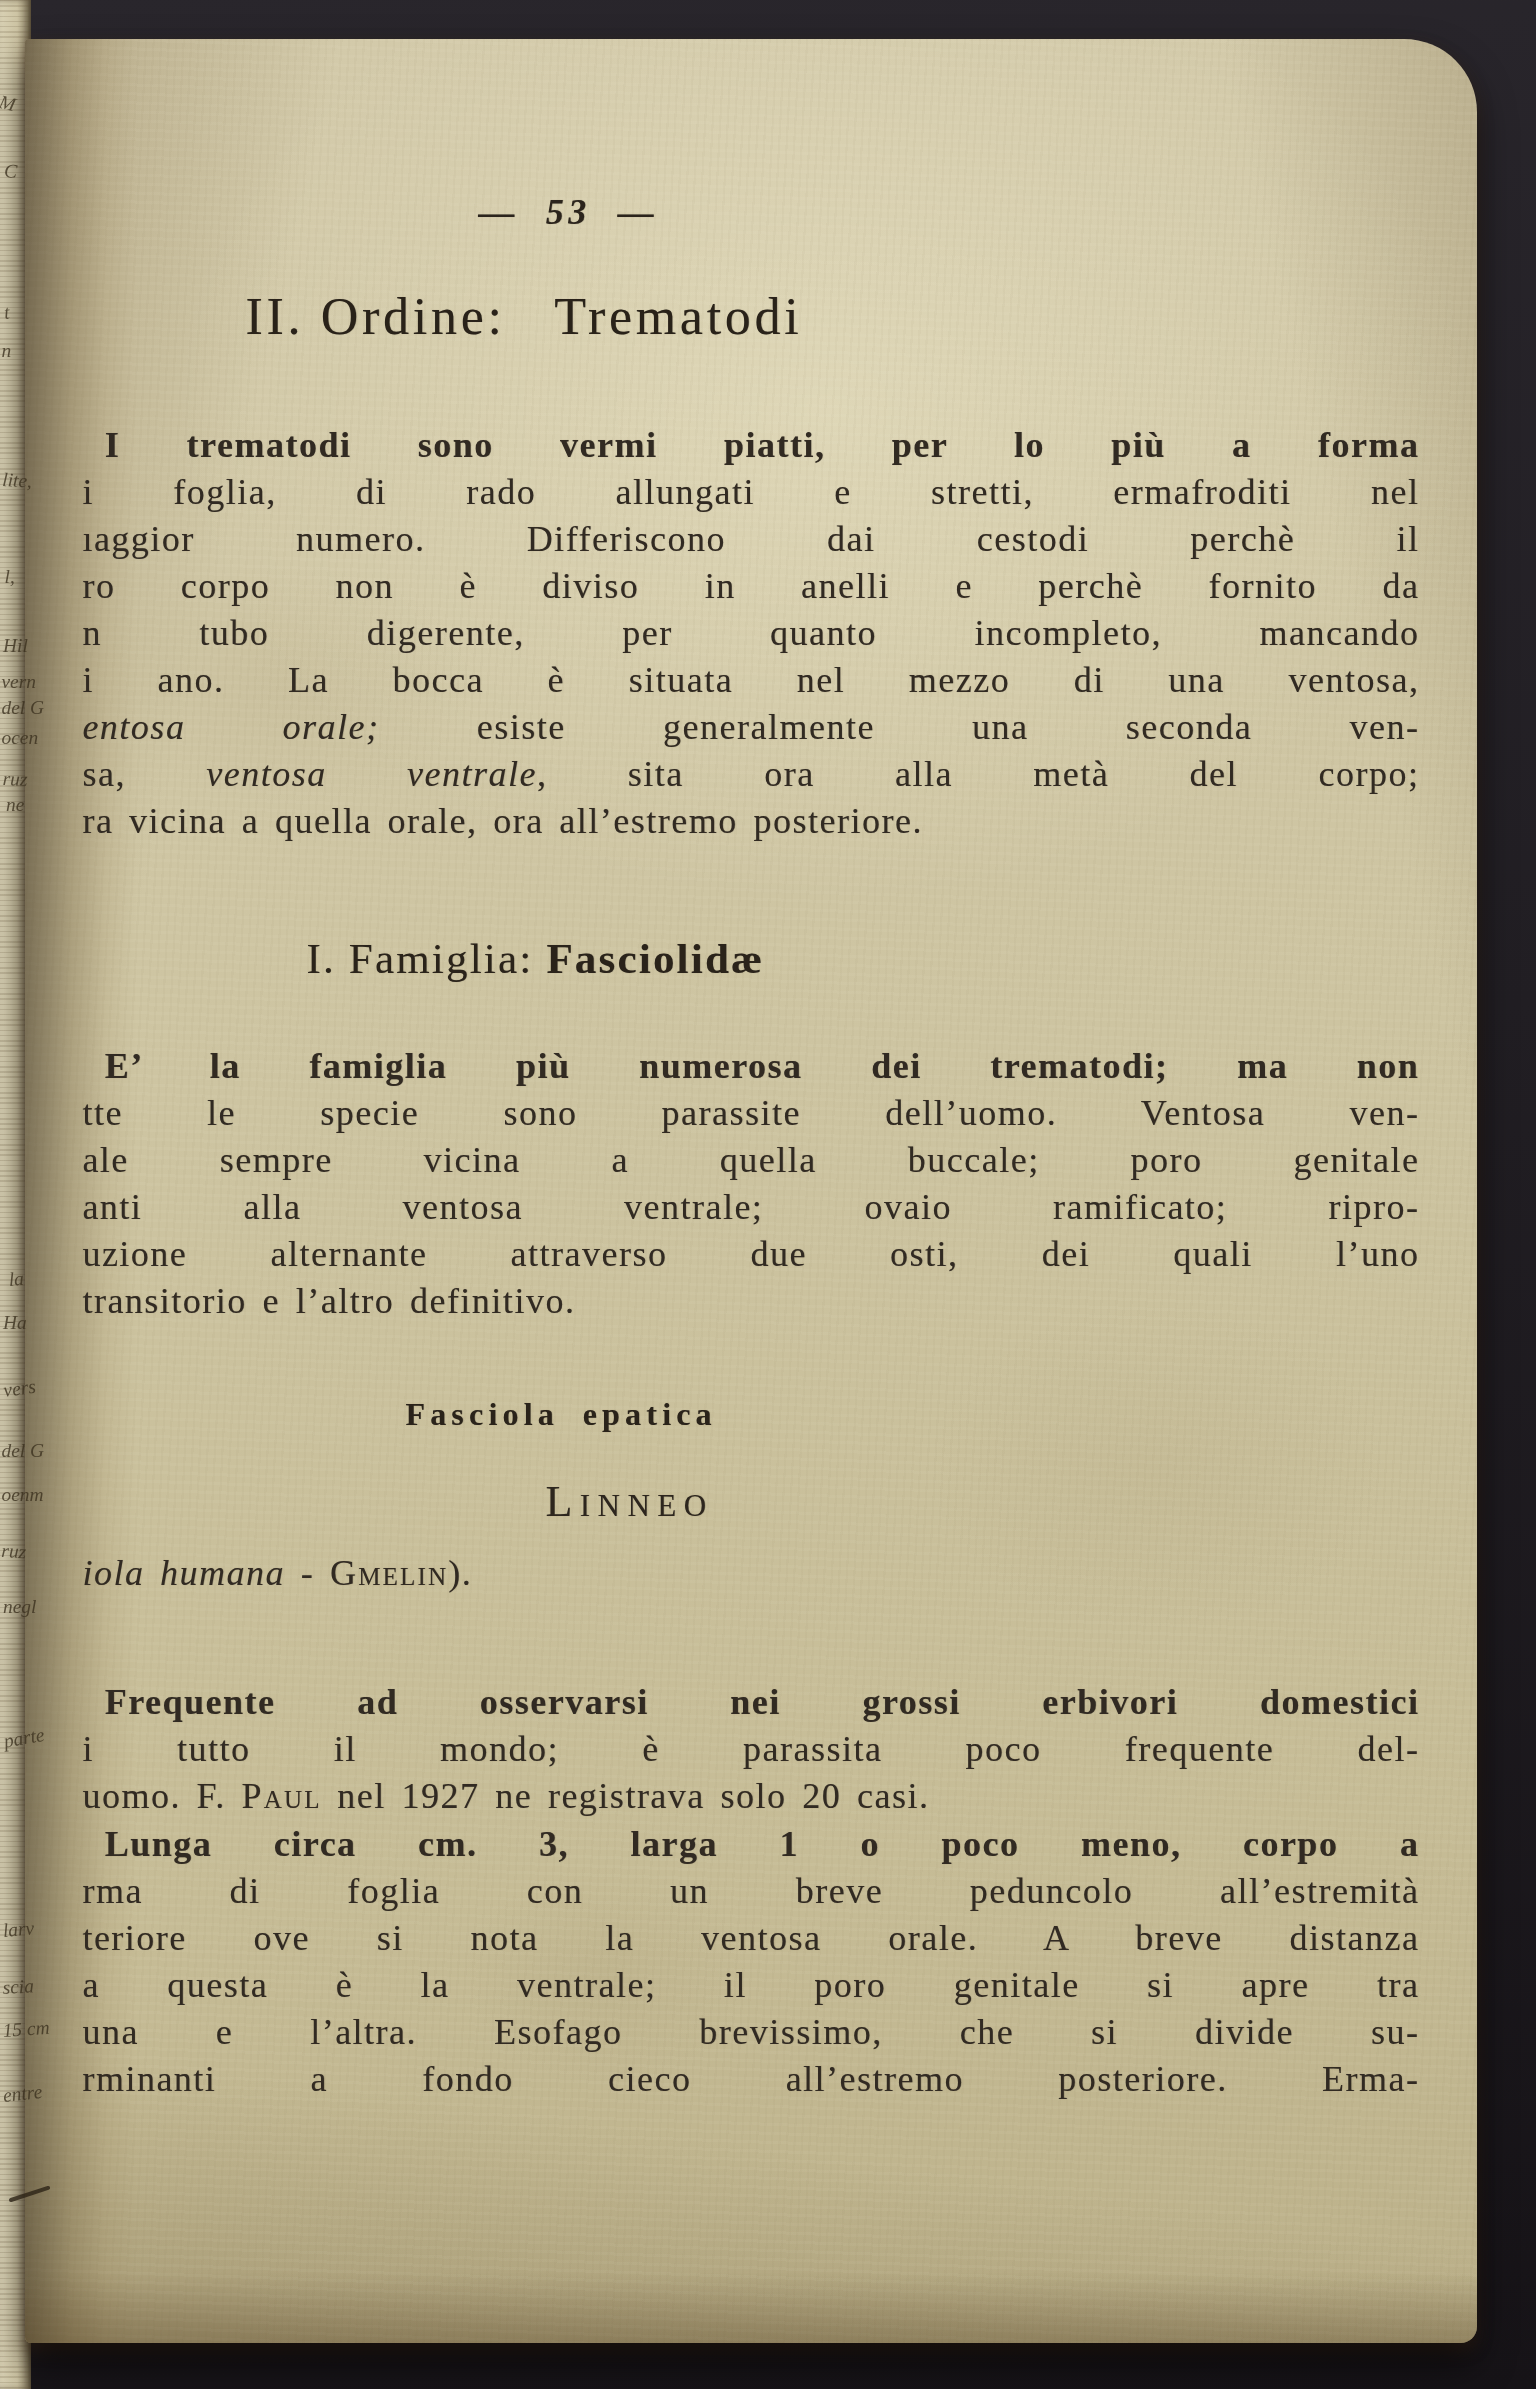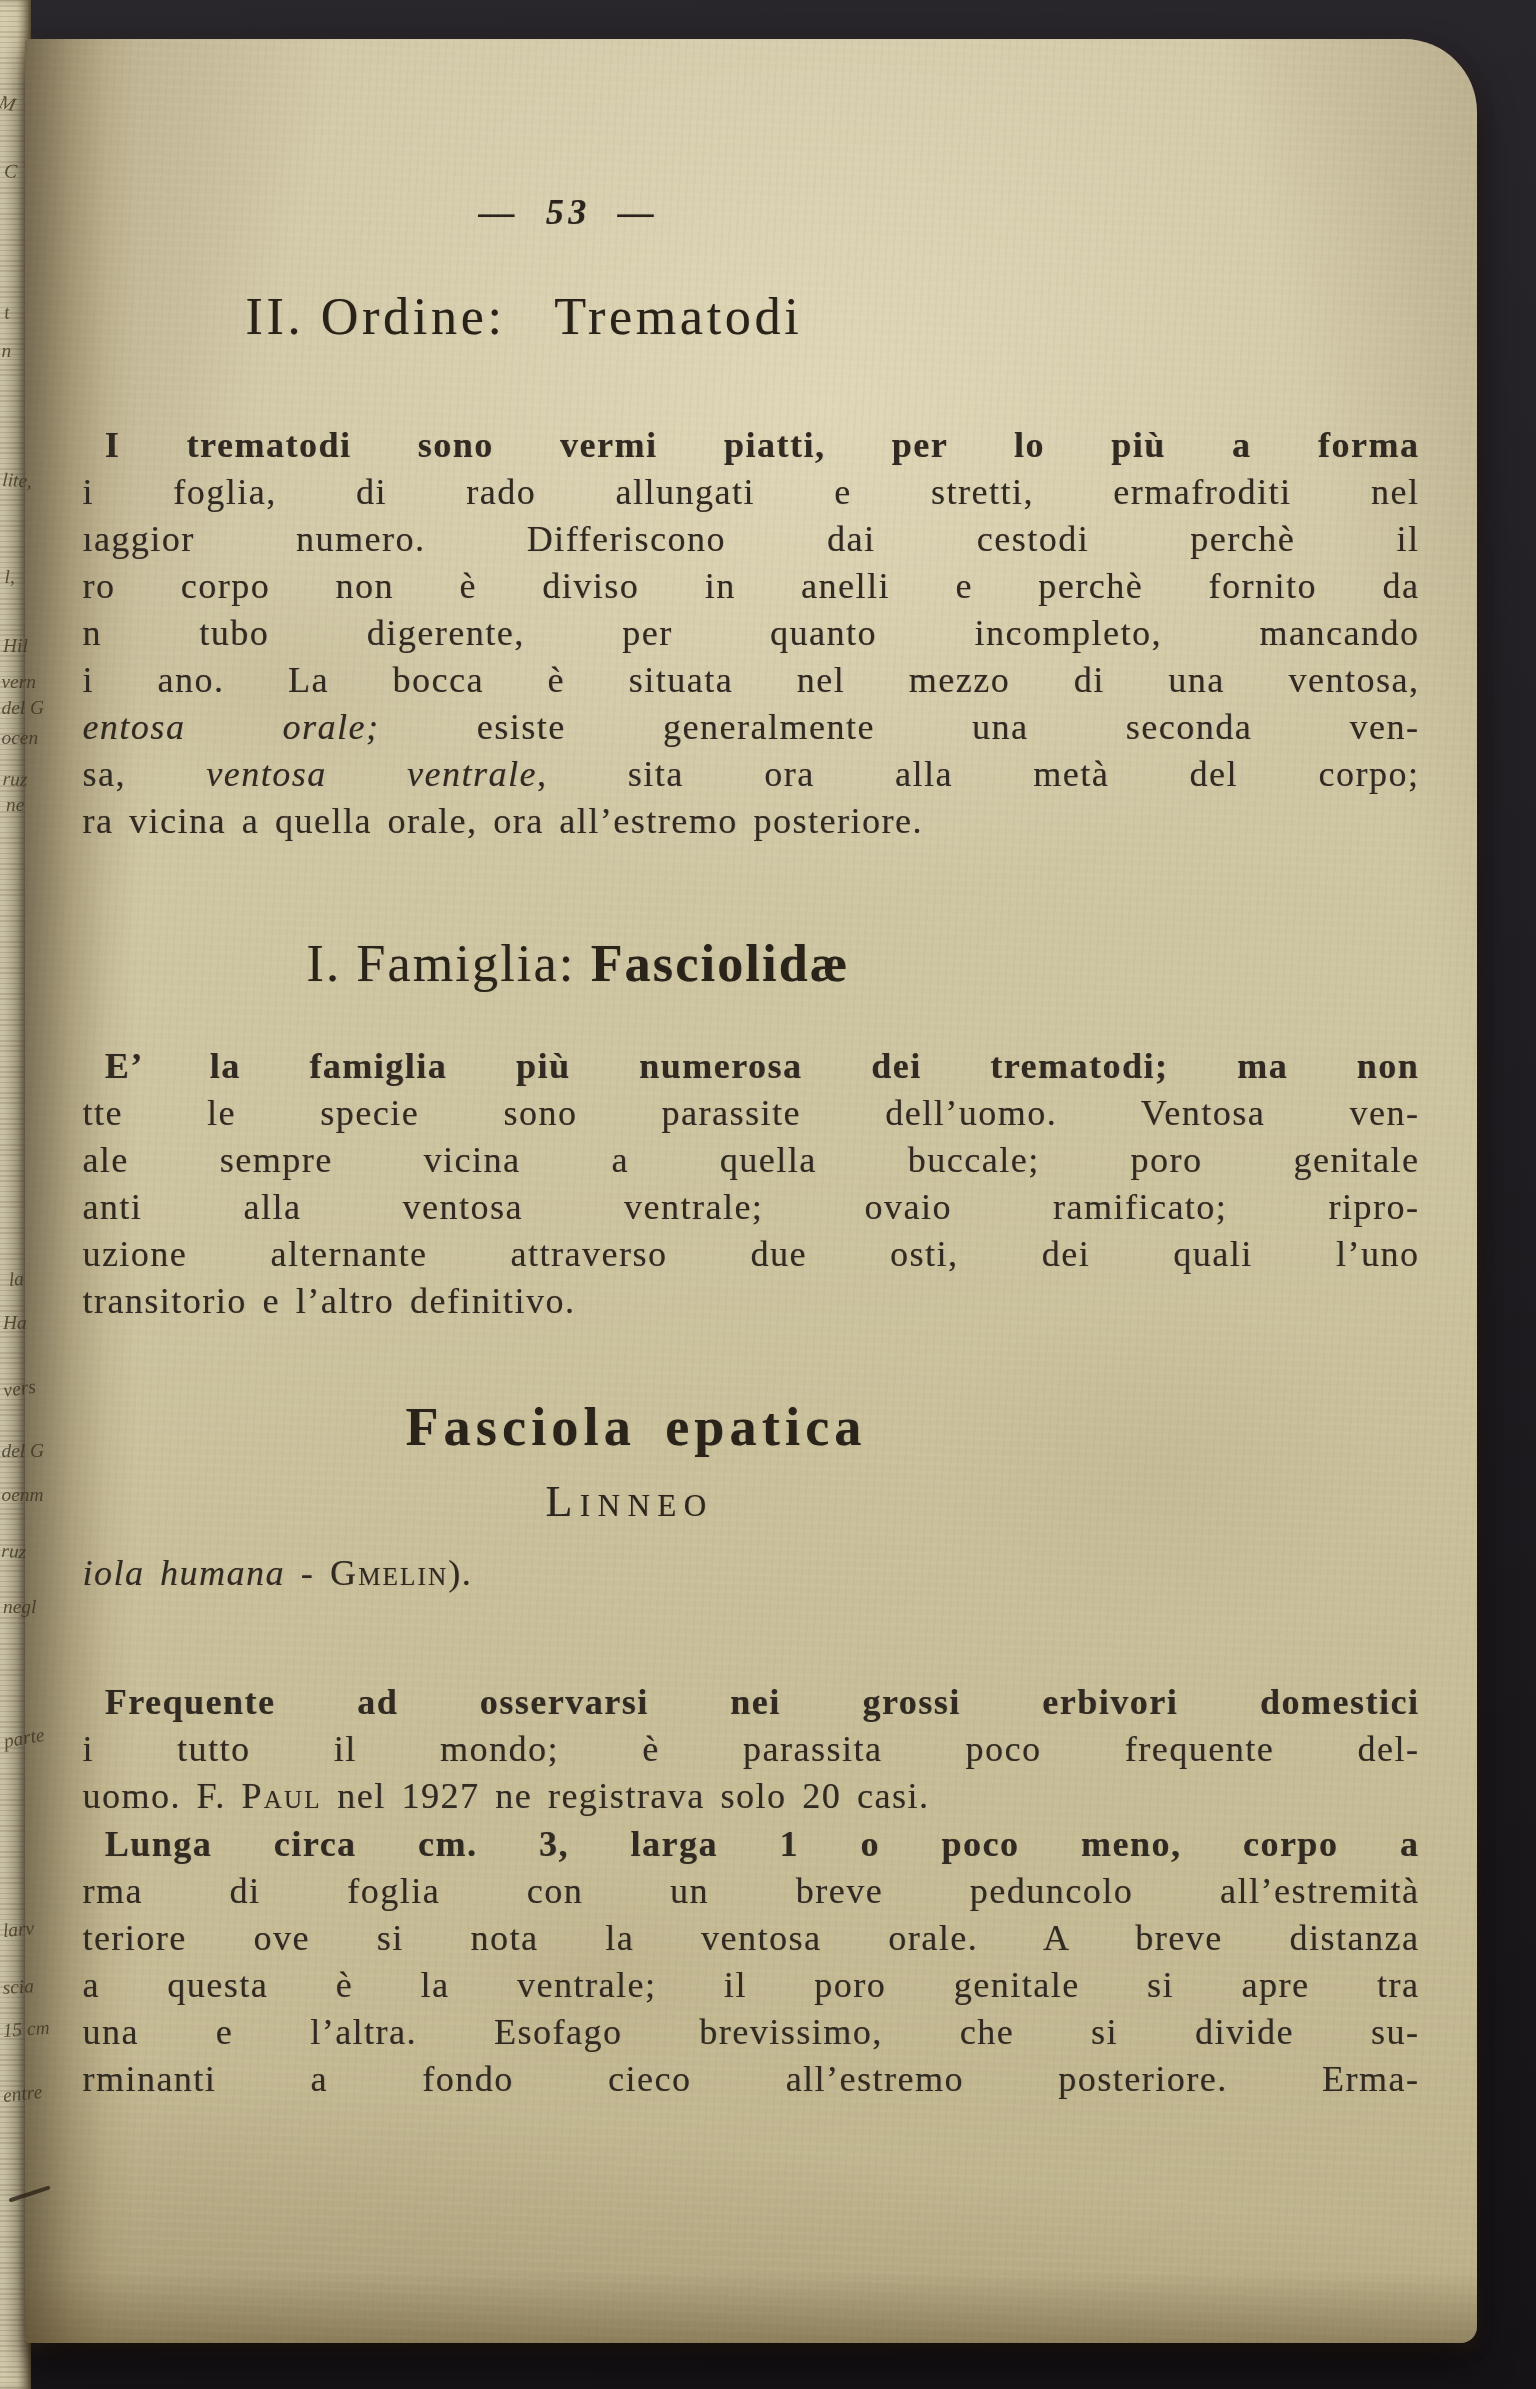--- a/index.html
+++ b/index.html
@@ -53,7 +53,7 @@
   .title{position:absolute;top:248px;left:163px;font-size:52px;letter-spacing:3.7px;
     color:#292219;white-space:nowrap;}
   .title .emph{font-weight:400;margin-left:32px;}
-  .famiglia{position:absolute;top:895px;left:224px;font-size:52px;letter-spacing:2.2px;
+  .famiglia{position:absolute;top:895px;left:224px;font-size:43px;letter-spacing:2.2px;
     color:#2a231a;white-space:nowrap;}
   .famiglia .emph{font-weight:700;}
   .fasciola{position:absolute;top:1357px;left:323px;font-size:54px;font-weight:700;

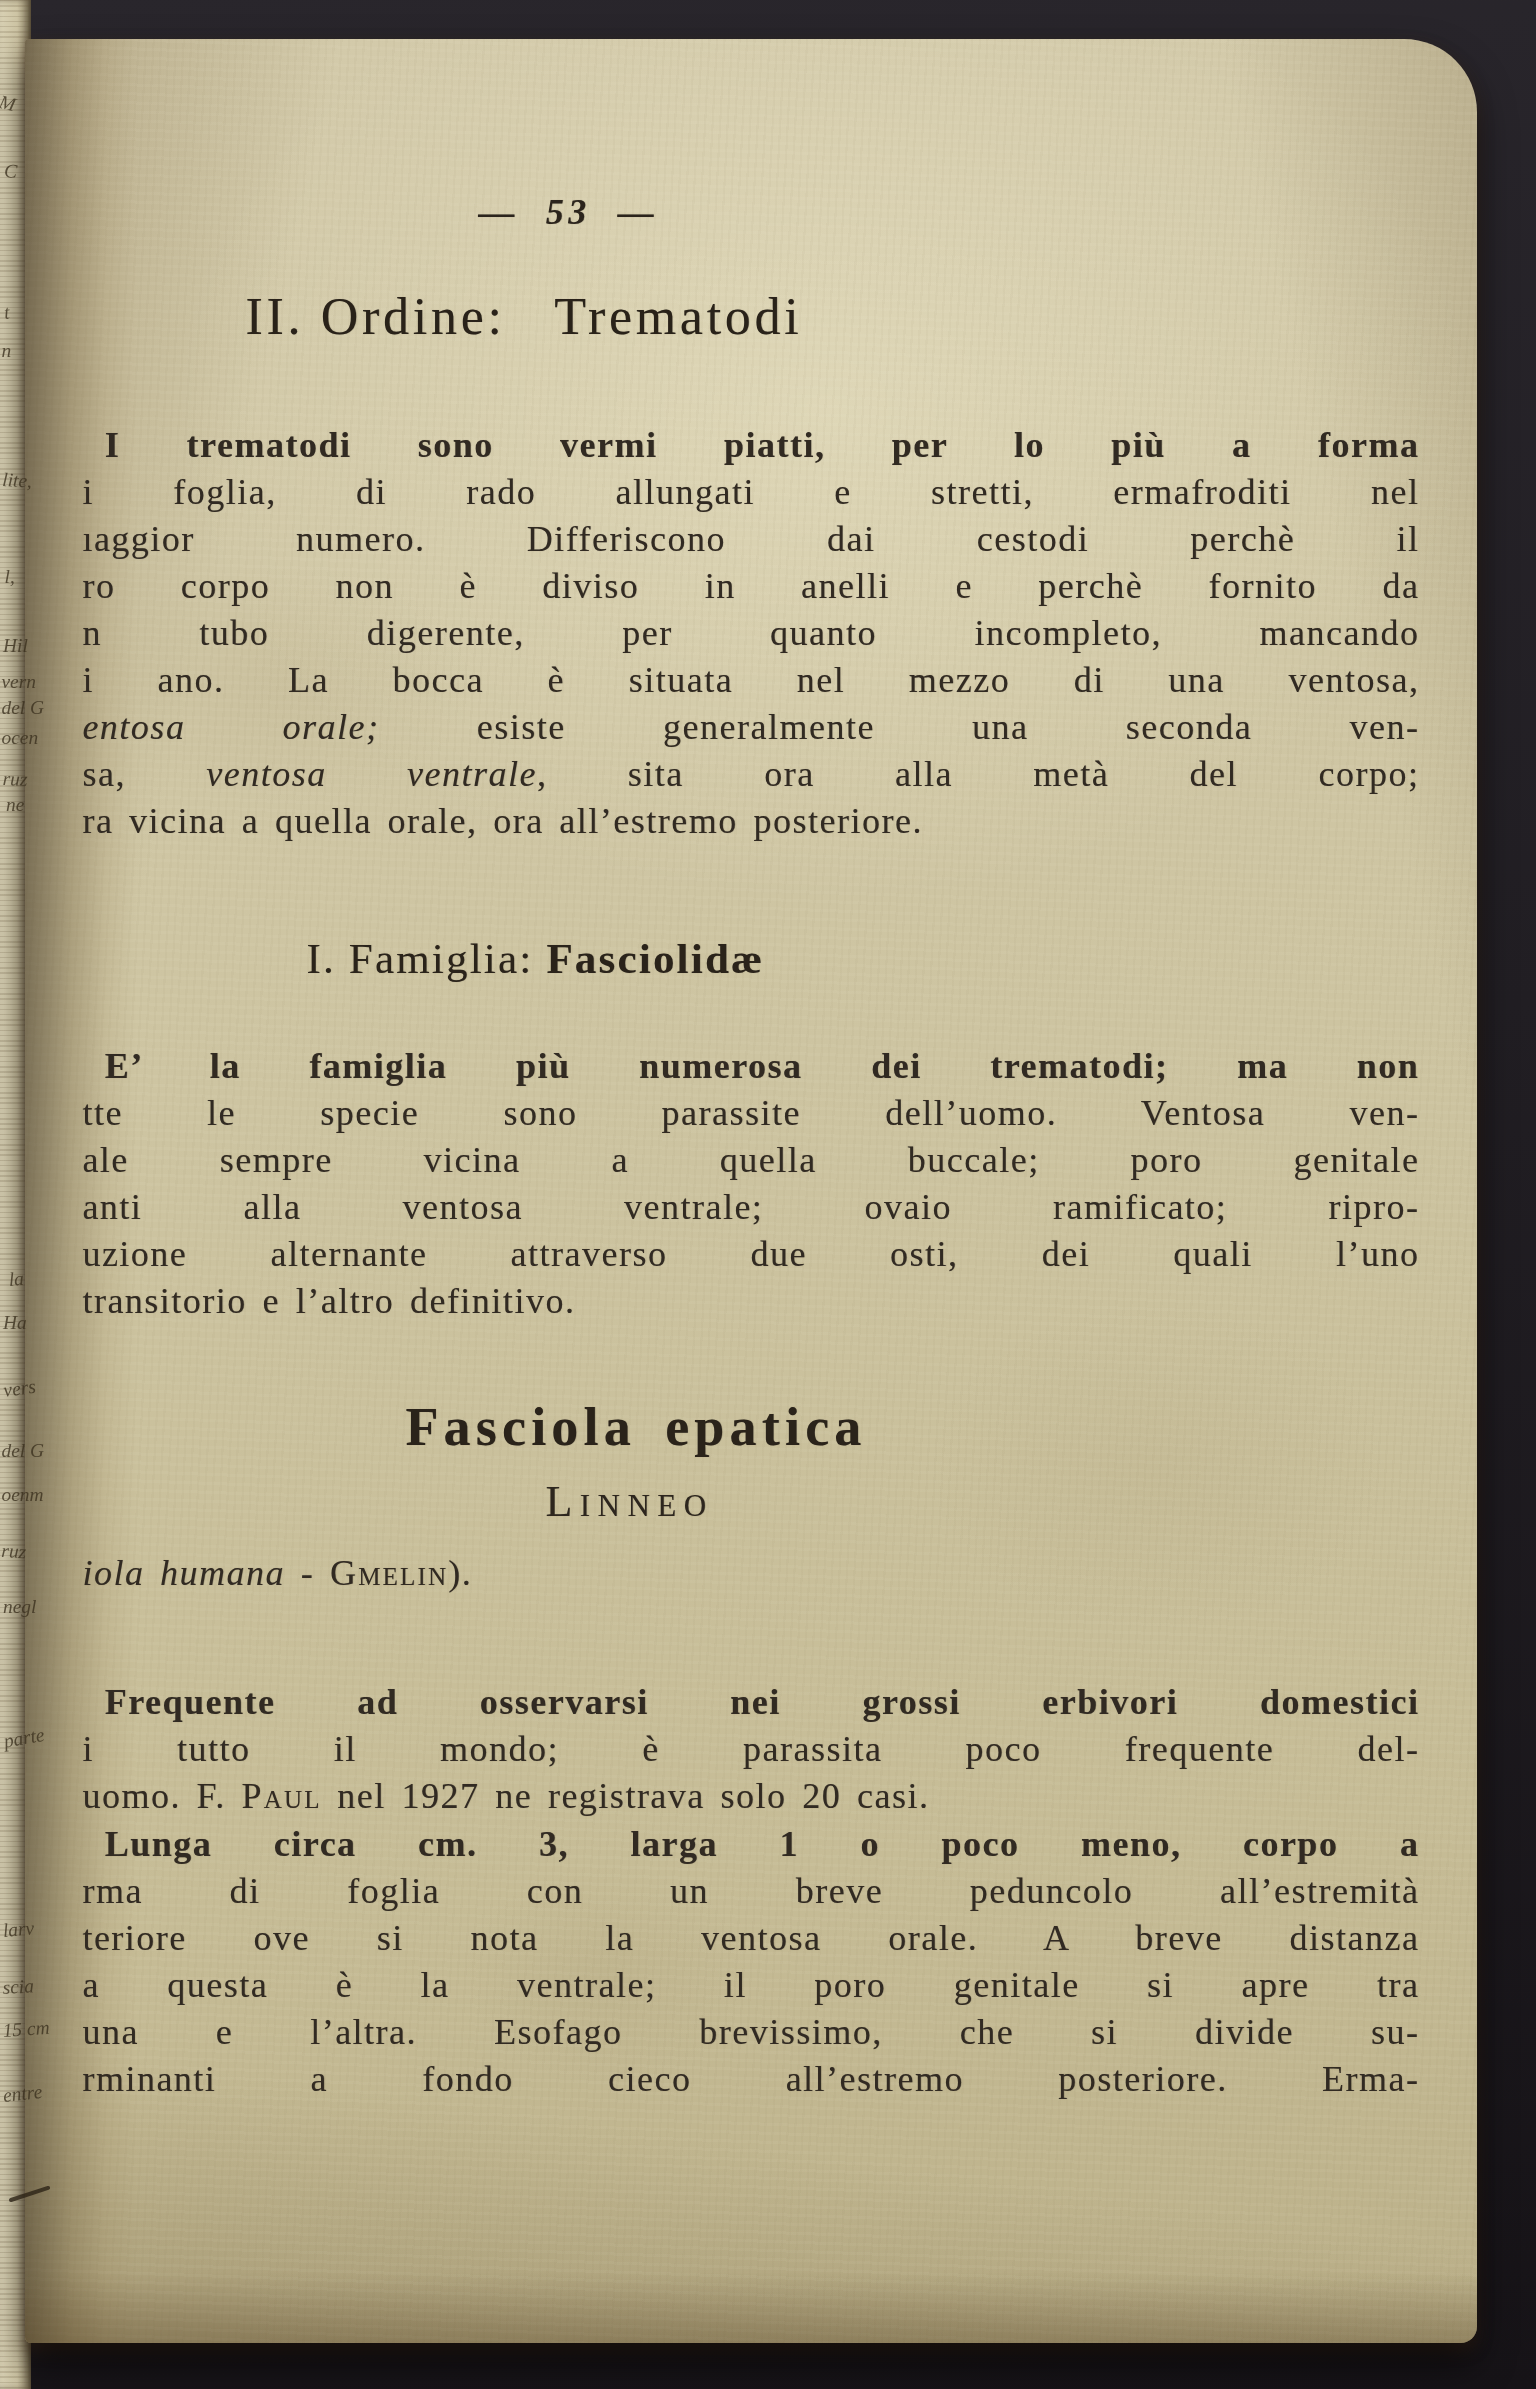--- a/index.html
+++ b/index.html
@@ -56,7 +56,7 @@
   .famiglia{position:absolute;top:895px;left:224px;font-size:43px;letter-spacing:2.2px;
     color:#2a231a;white-space:nowrap;}
   .famiglia .emph{font-weight:700;}
-  .fasciola{position:absolute;top:1357px;left:323px;font-size:54px;font-weight:700;
+  .fasciola{position:absolute;top:1357px;left:323px;font-size:32px;font-weight:700;
     letter-spacing:5.2px;word-spacing:10.5px;color:#2a231a;white-space:nowrap;}
   .linneo{position:absolute;top:1437px;left:463px;font-size:44px;
     font-variant:small-caps;letter-spacing:7.5px;color:#2d261e;white-space:nowrap;}

